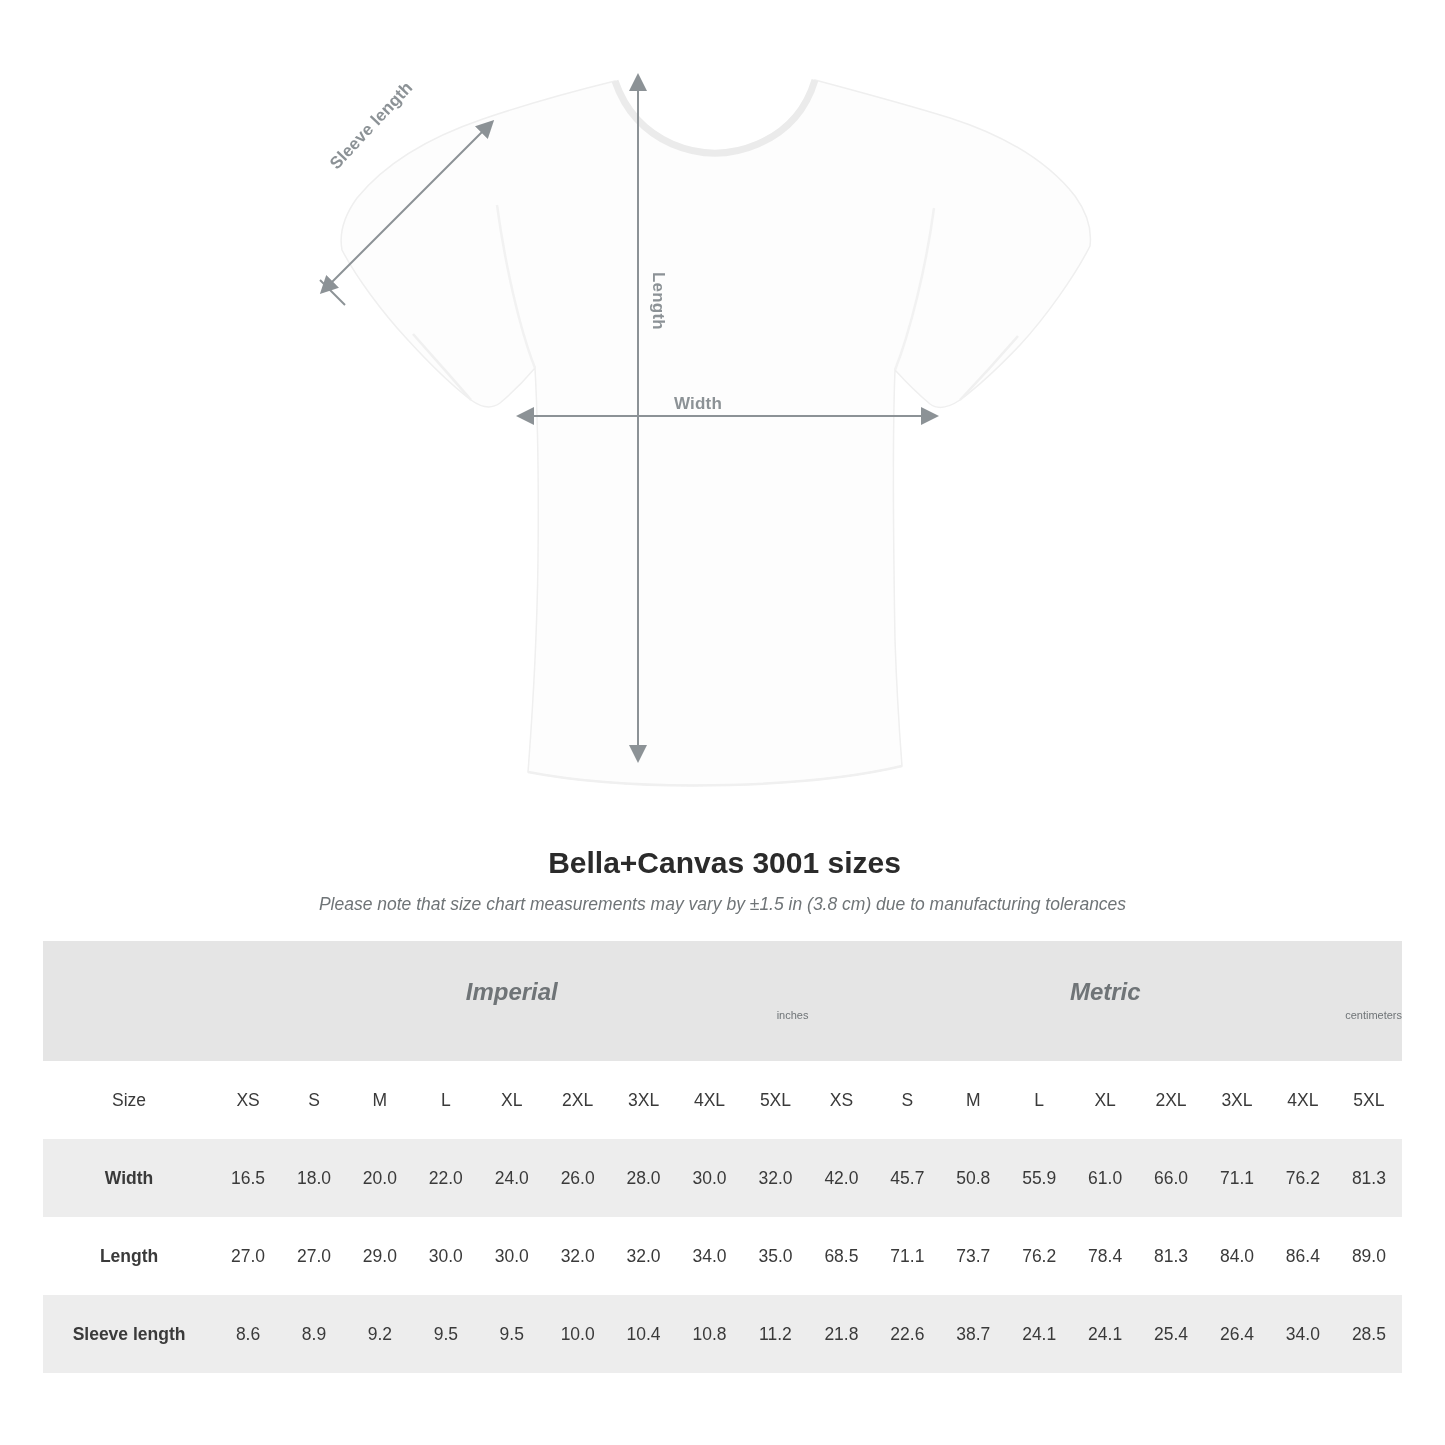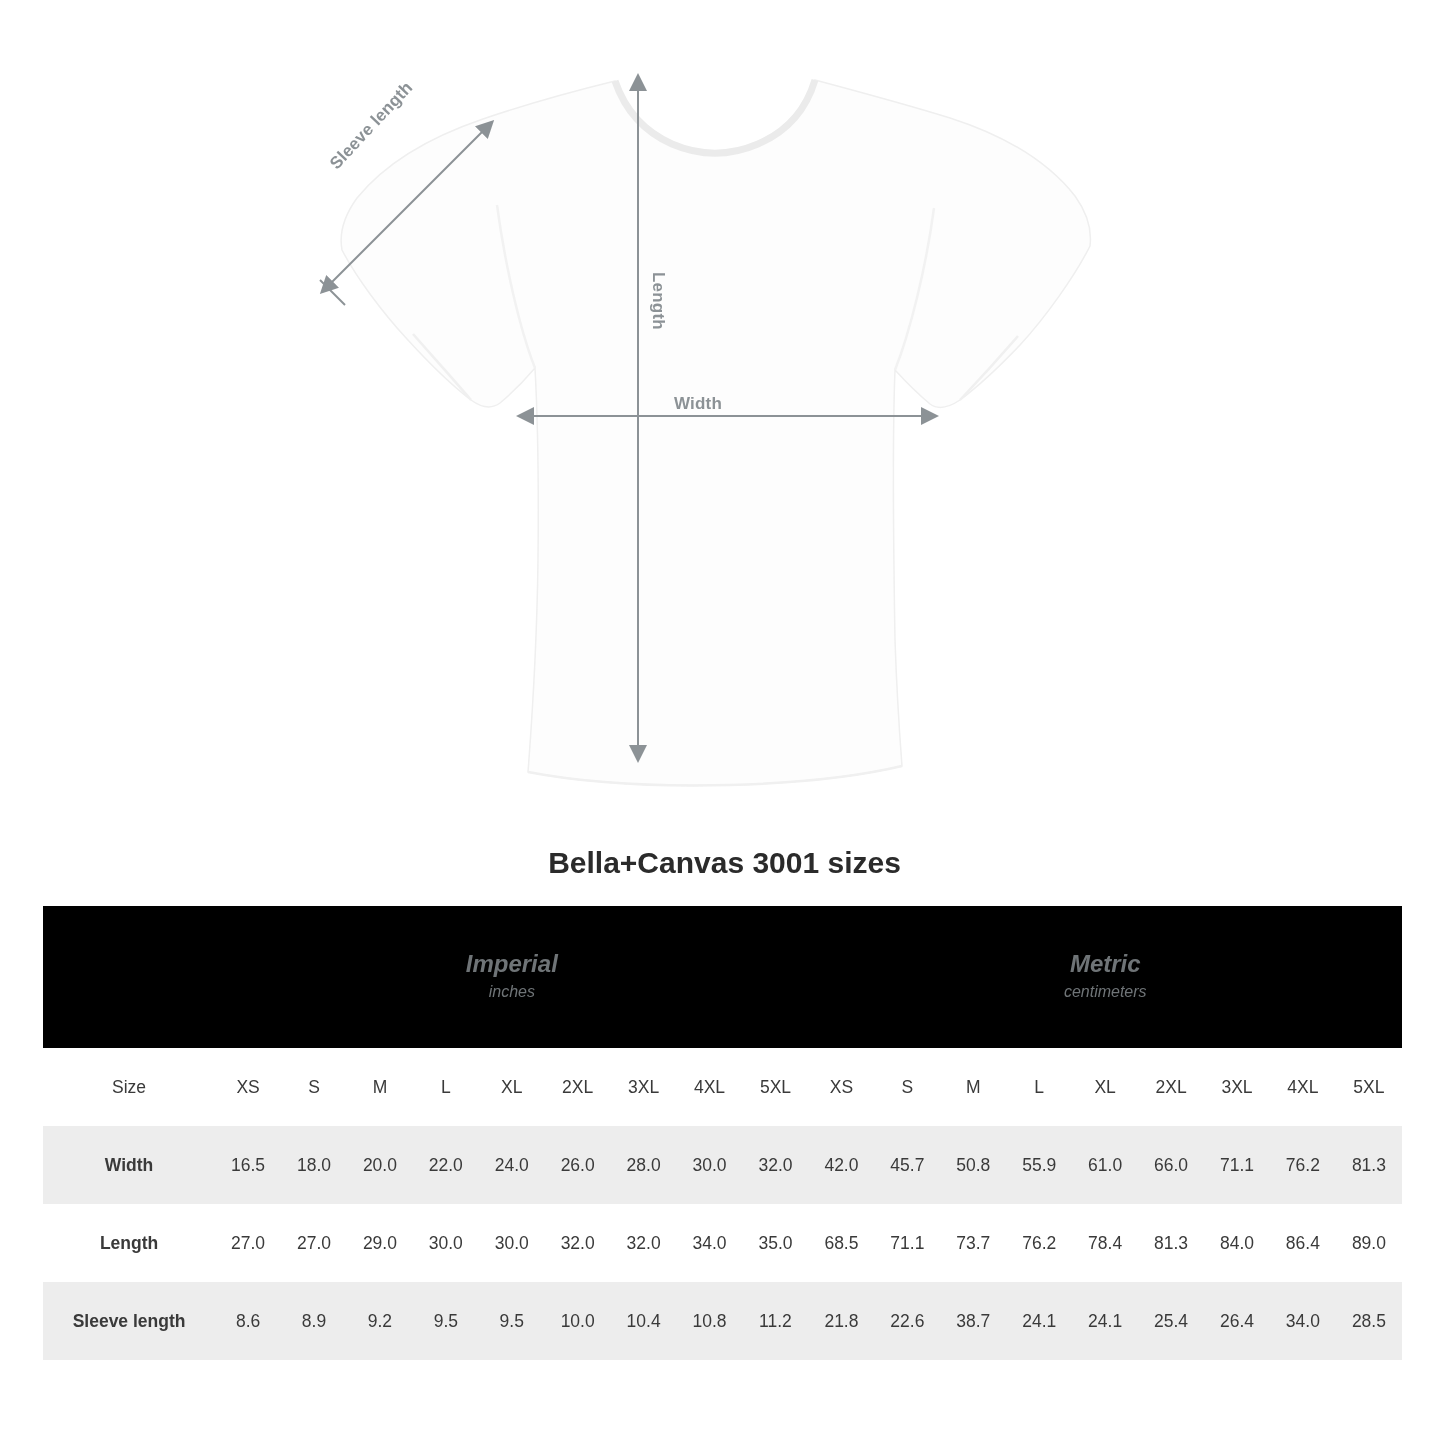--- a/index.html
+++ b/index.html
@@ -204,6 +204,7 @@
 
   <div class="title-block">
     <h1 class="chart-title">Bella+Canvas 3001 sizes</h1>
+    <p class="chart-note">Please note that size chart measurements may vary by ±1.5 in (3.8 cm) due to manufacturing tolerances</p>
   </div>
 
   <div class="table-wrap">

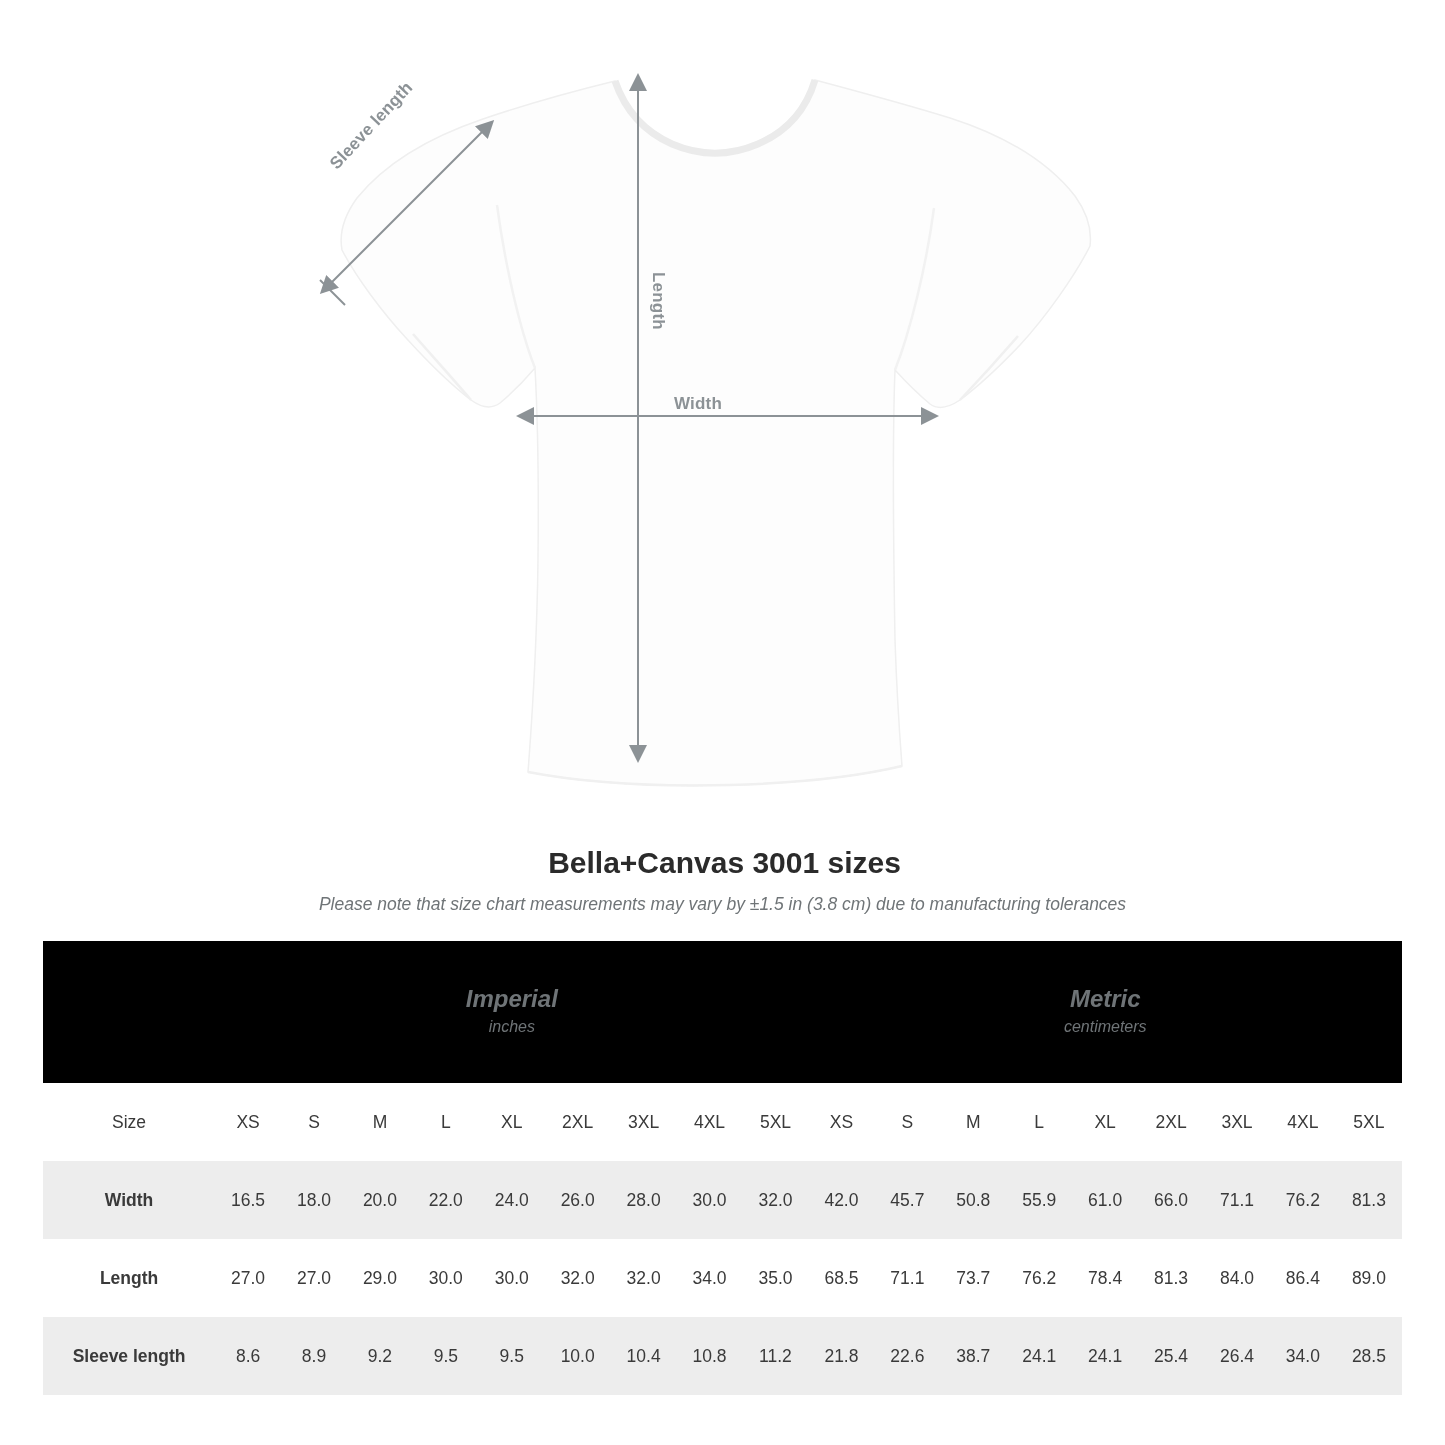--- a/index.html
+++ b/index.html
@@ -95,8 +95,8 @@
     border: 0;
   }
   .unit-head {
-    height: 142px;
-    background: #000000;
+    height: 120px;
+    background: #e5e5e5;
   }
   .unit-head .unit-name {
     font-size: 24px;

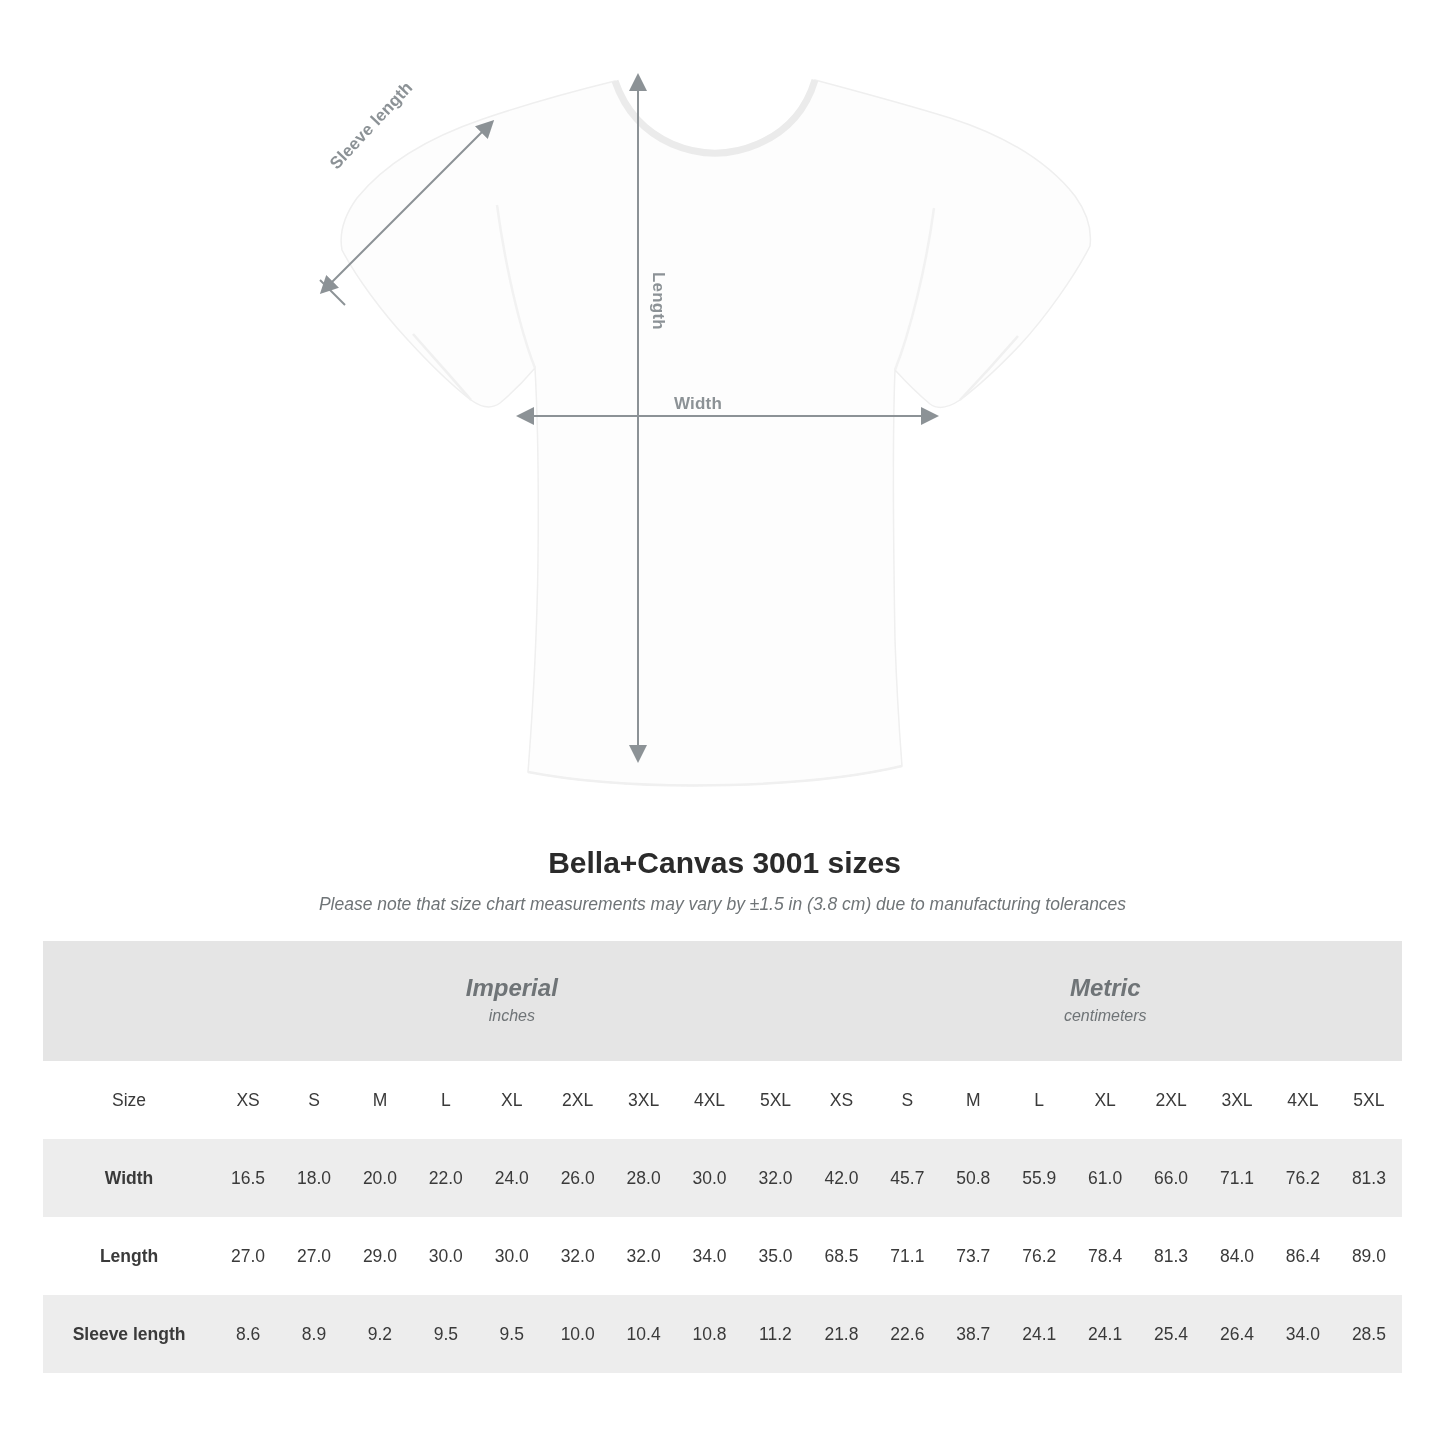--- a/index.html
+++ b/index.html
@@ -106,10 +106,10 @@
     line-height: 1.25;
   }
   .unit-head .unit-sub {
-    font-size: 16px;
-    font-style: italic;
+    font-size: 11px;
     color: #6f7477;
     line-height: 1.6;
+    text-align: right;
   }
   .row-head th,
   .row-head td {

